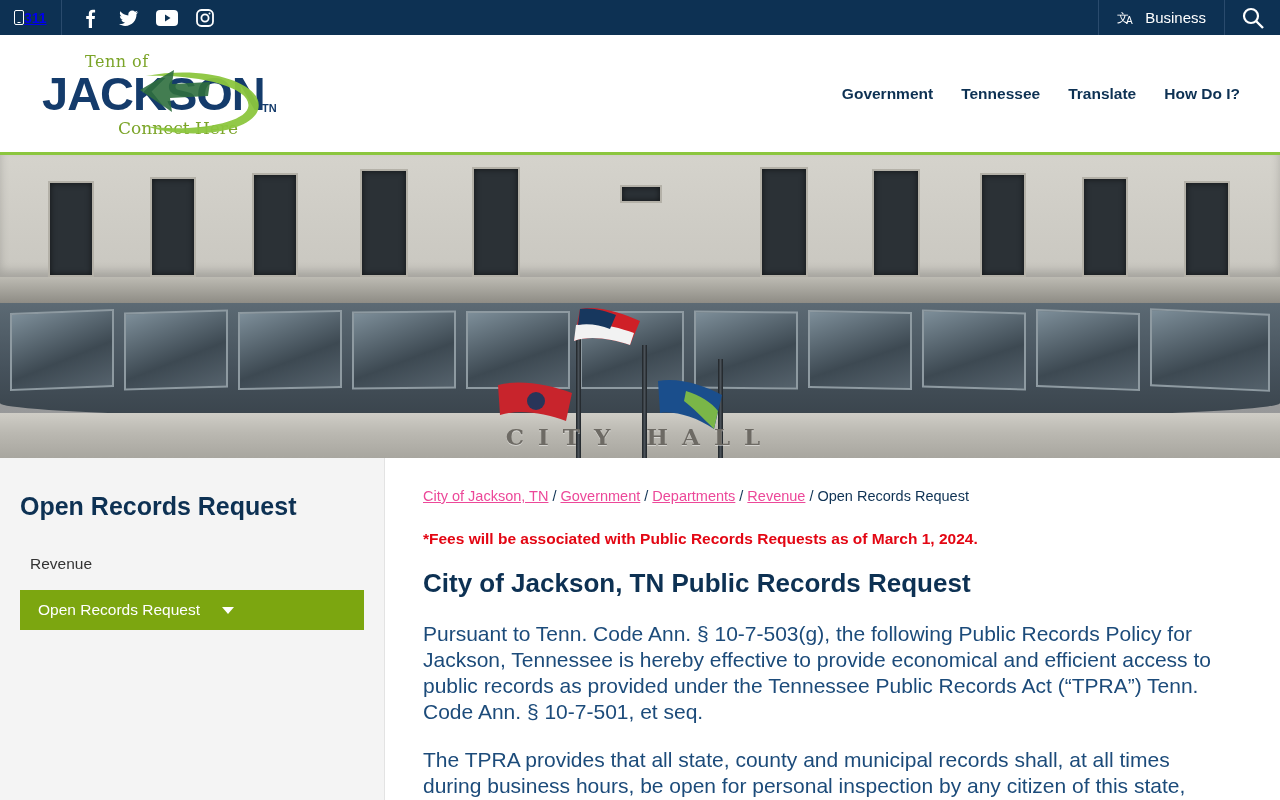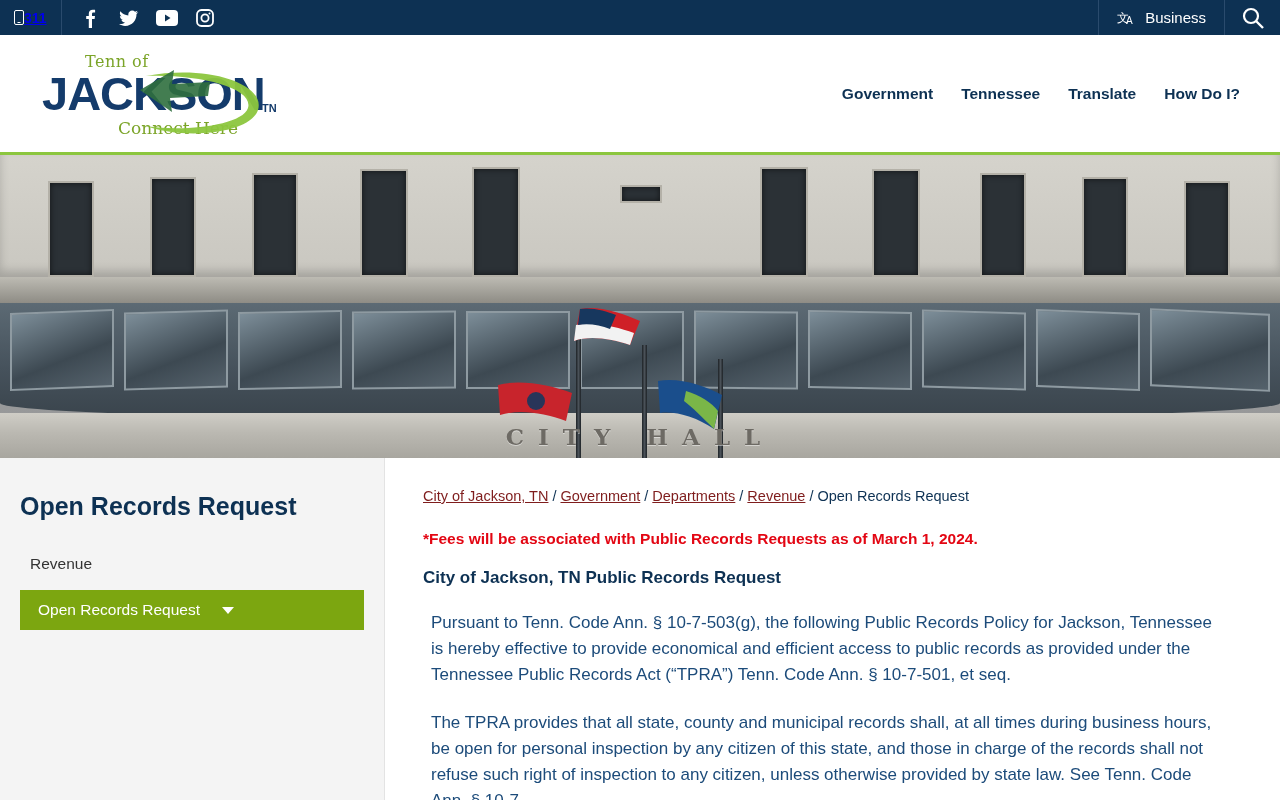--- a/index.html
+++ b/index.html
@@ -260,7 +260,7 @@
     margin-bottom: 26px;
   }
   .breadcrumb a {
-    color: #7f1d1d;
+    color: #ec4899;
   }
   .breadcrumb .sep { padding: 0 4px; }
   .breadcrumb .current { text-decoration: none; }

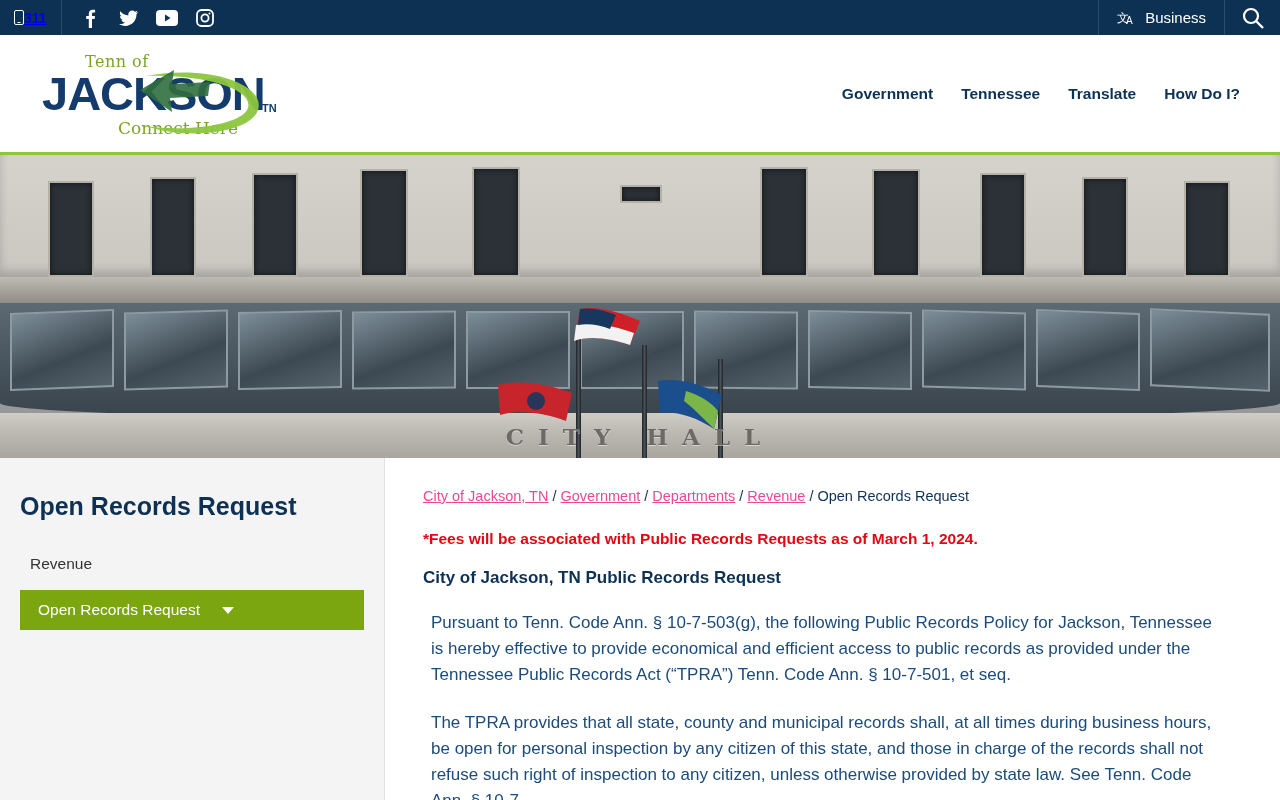--- a/index.html
+++ b/index.html
@@ -272,7 +272,7 @@
   }
   .main h2 {
     margin: 0 0 22px 0;
-    font-size: 17px;
+    font-size: 26px;
     color: #0d3153;
     font-weight: bold;
   }

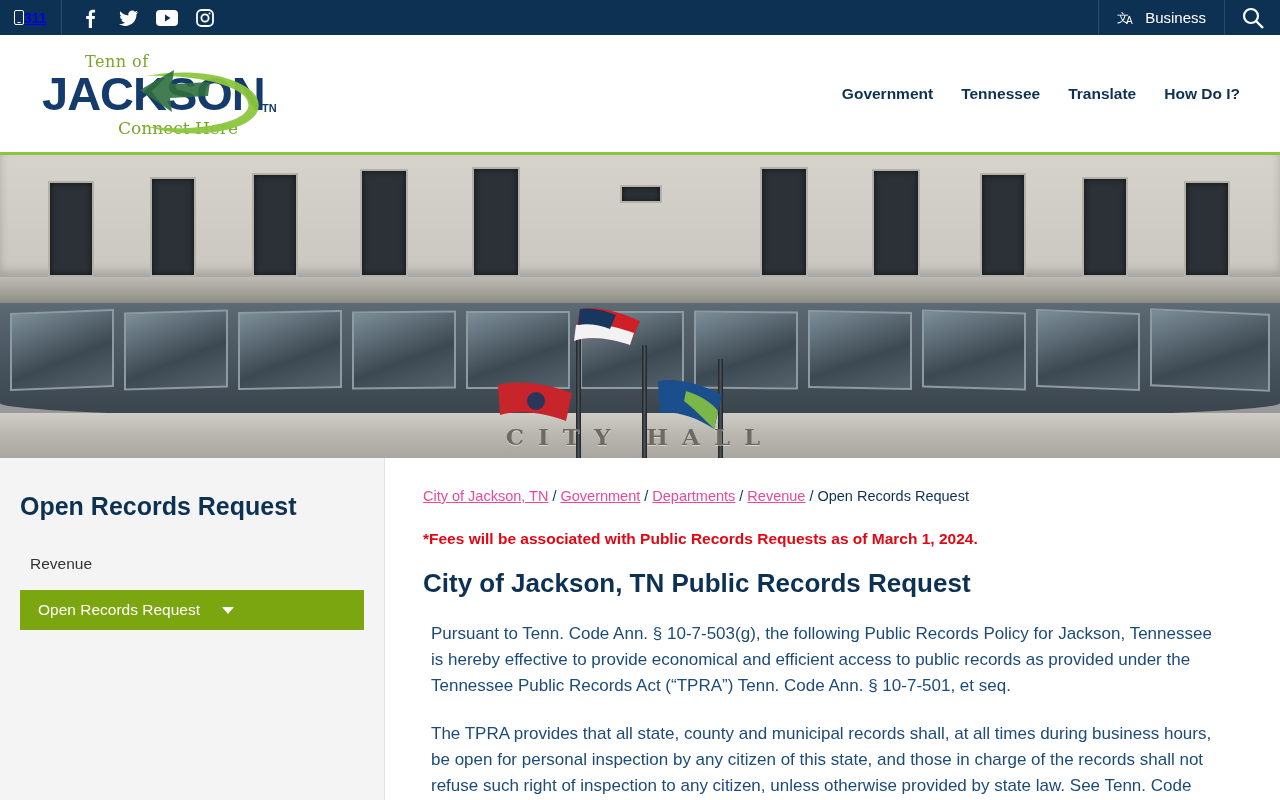--- a/index.html
+++ b/index.html
@@ -277,8 +277,8 @@
     font-weight: bold;
   }
   .main p {
-    margin: 0 0 22px 8px;
-    font-size: 17px;
+    margin: 0 0 22px 0;
+    font-size: 21px;
     line-height: 26px;
     color: #1c4b7a;
   }

